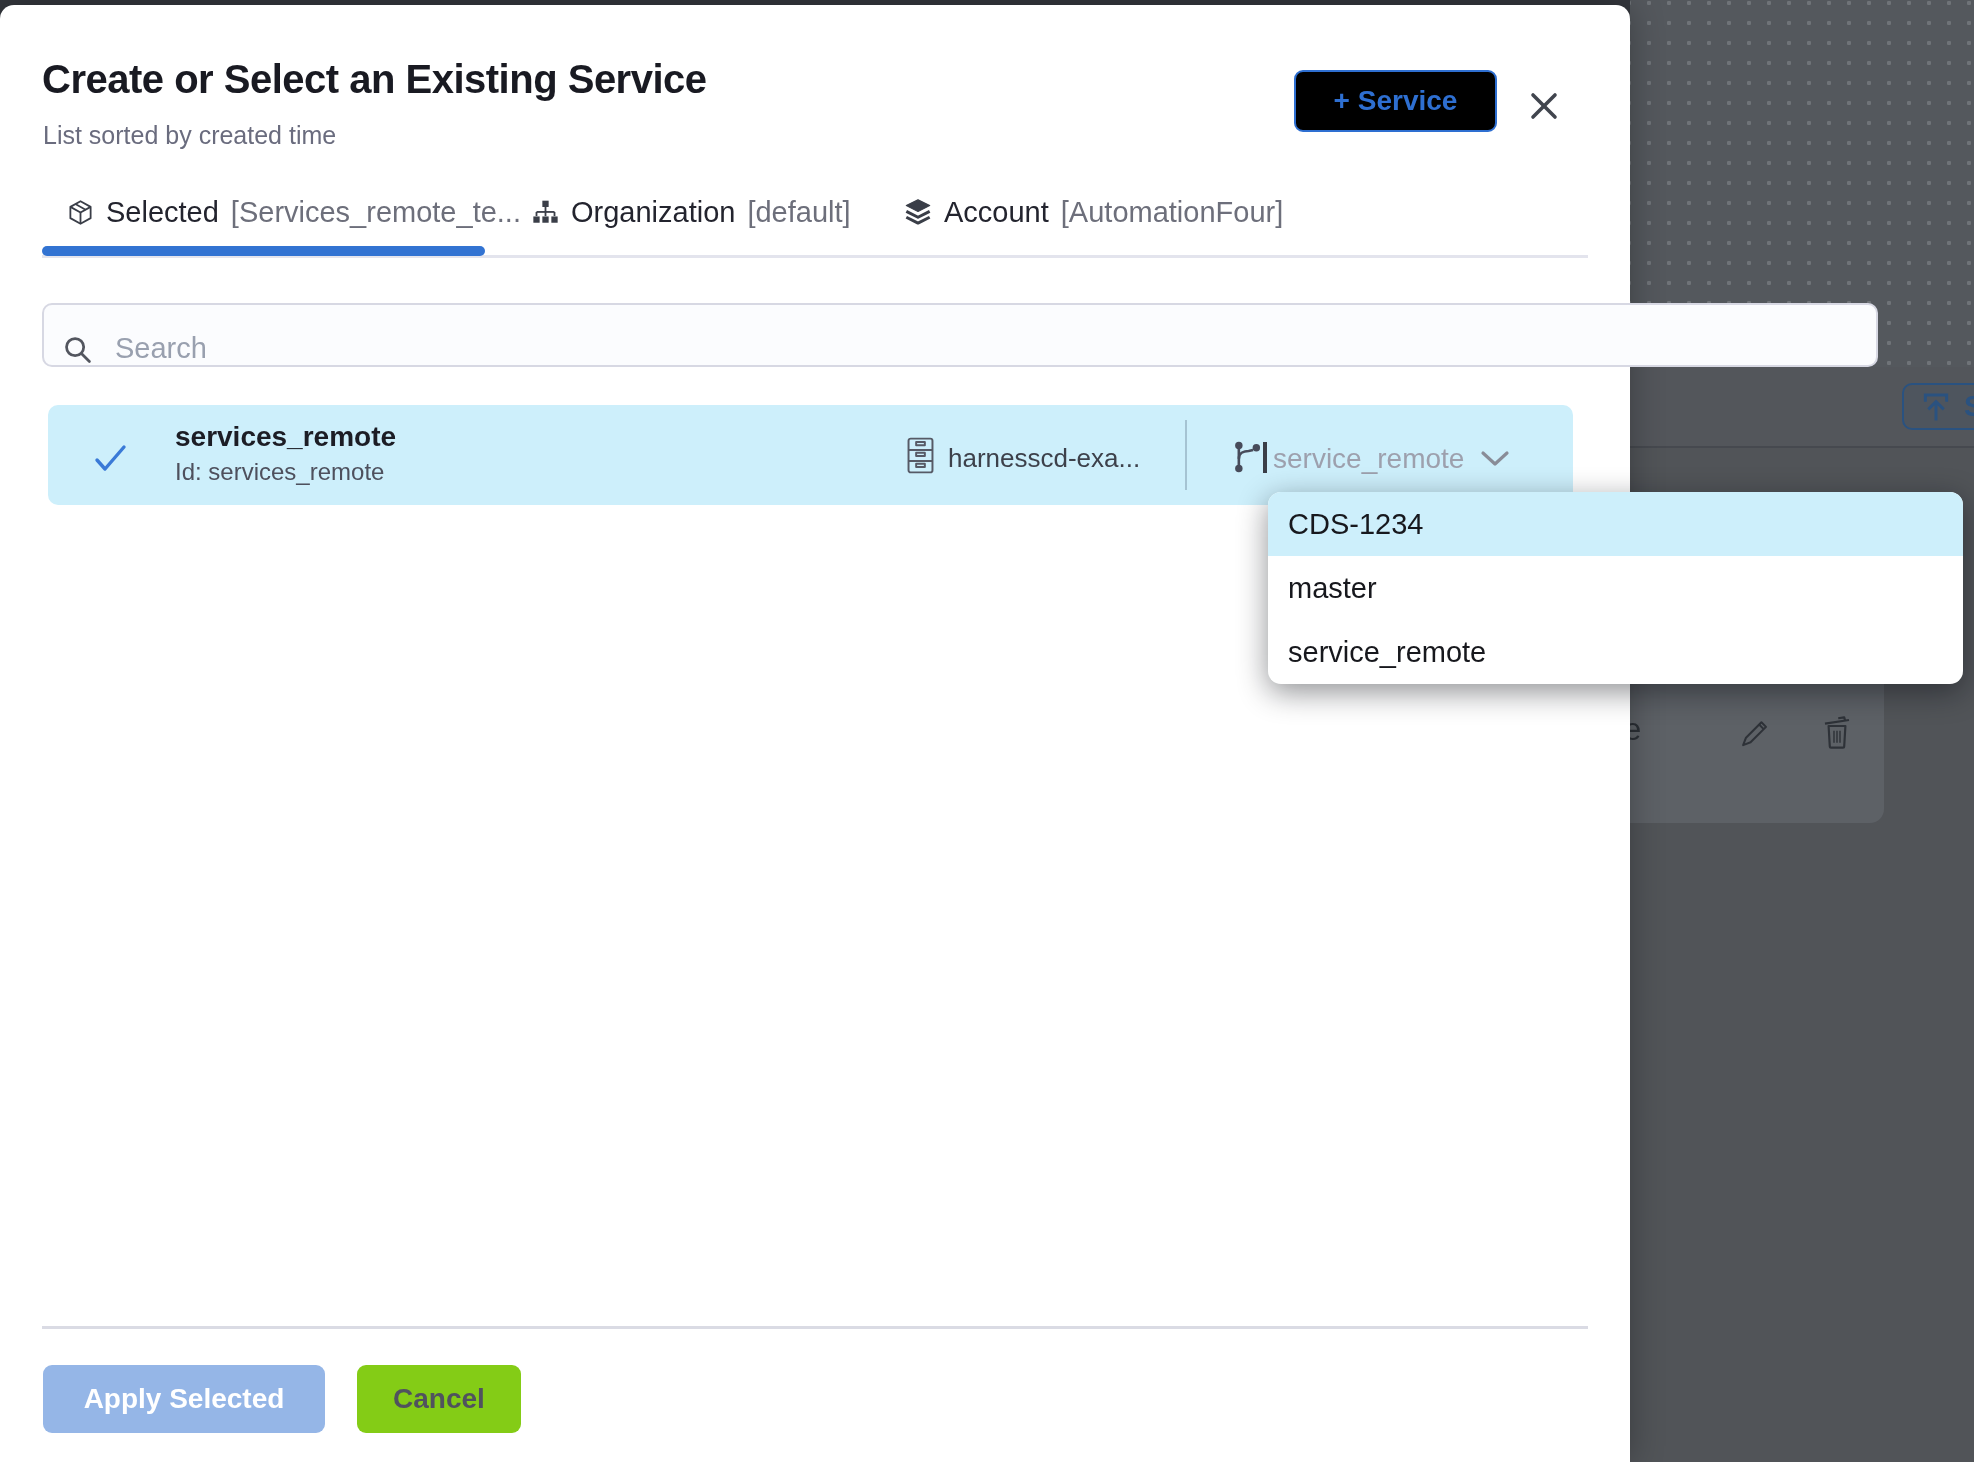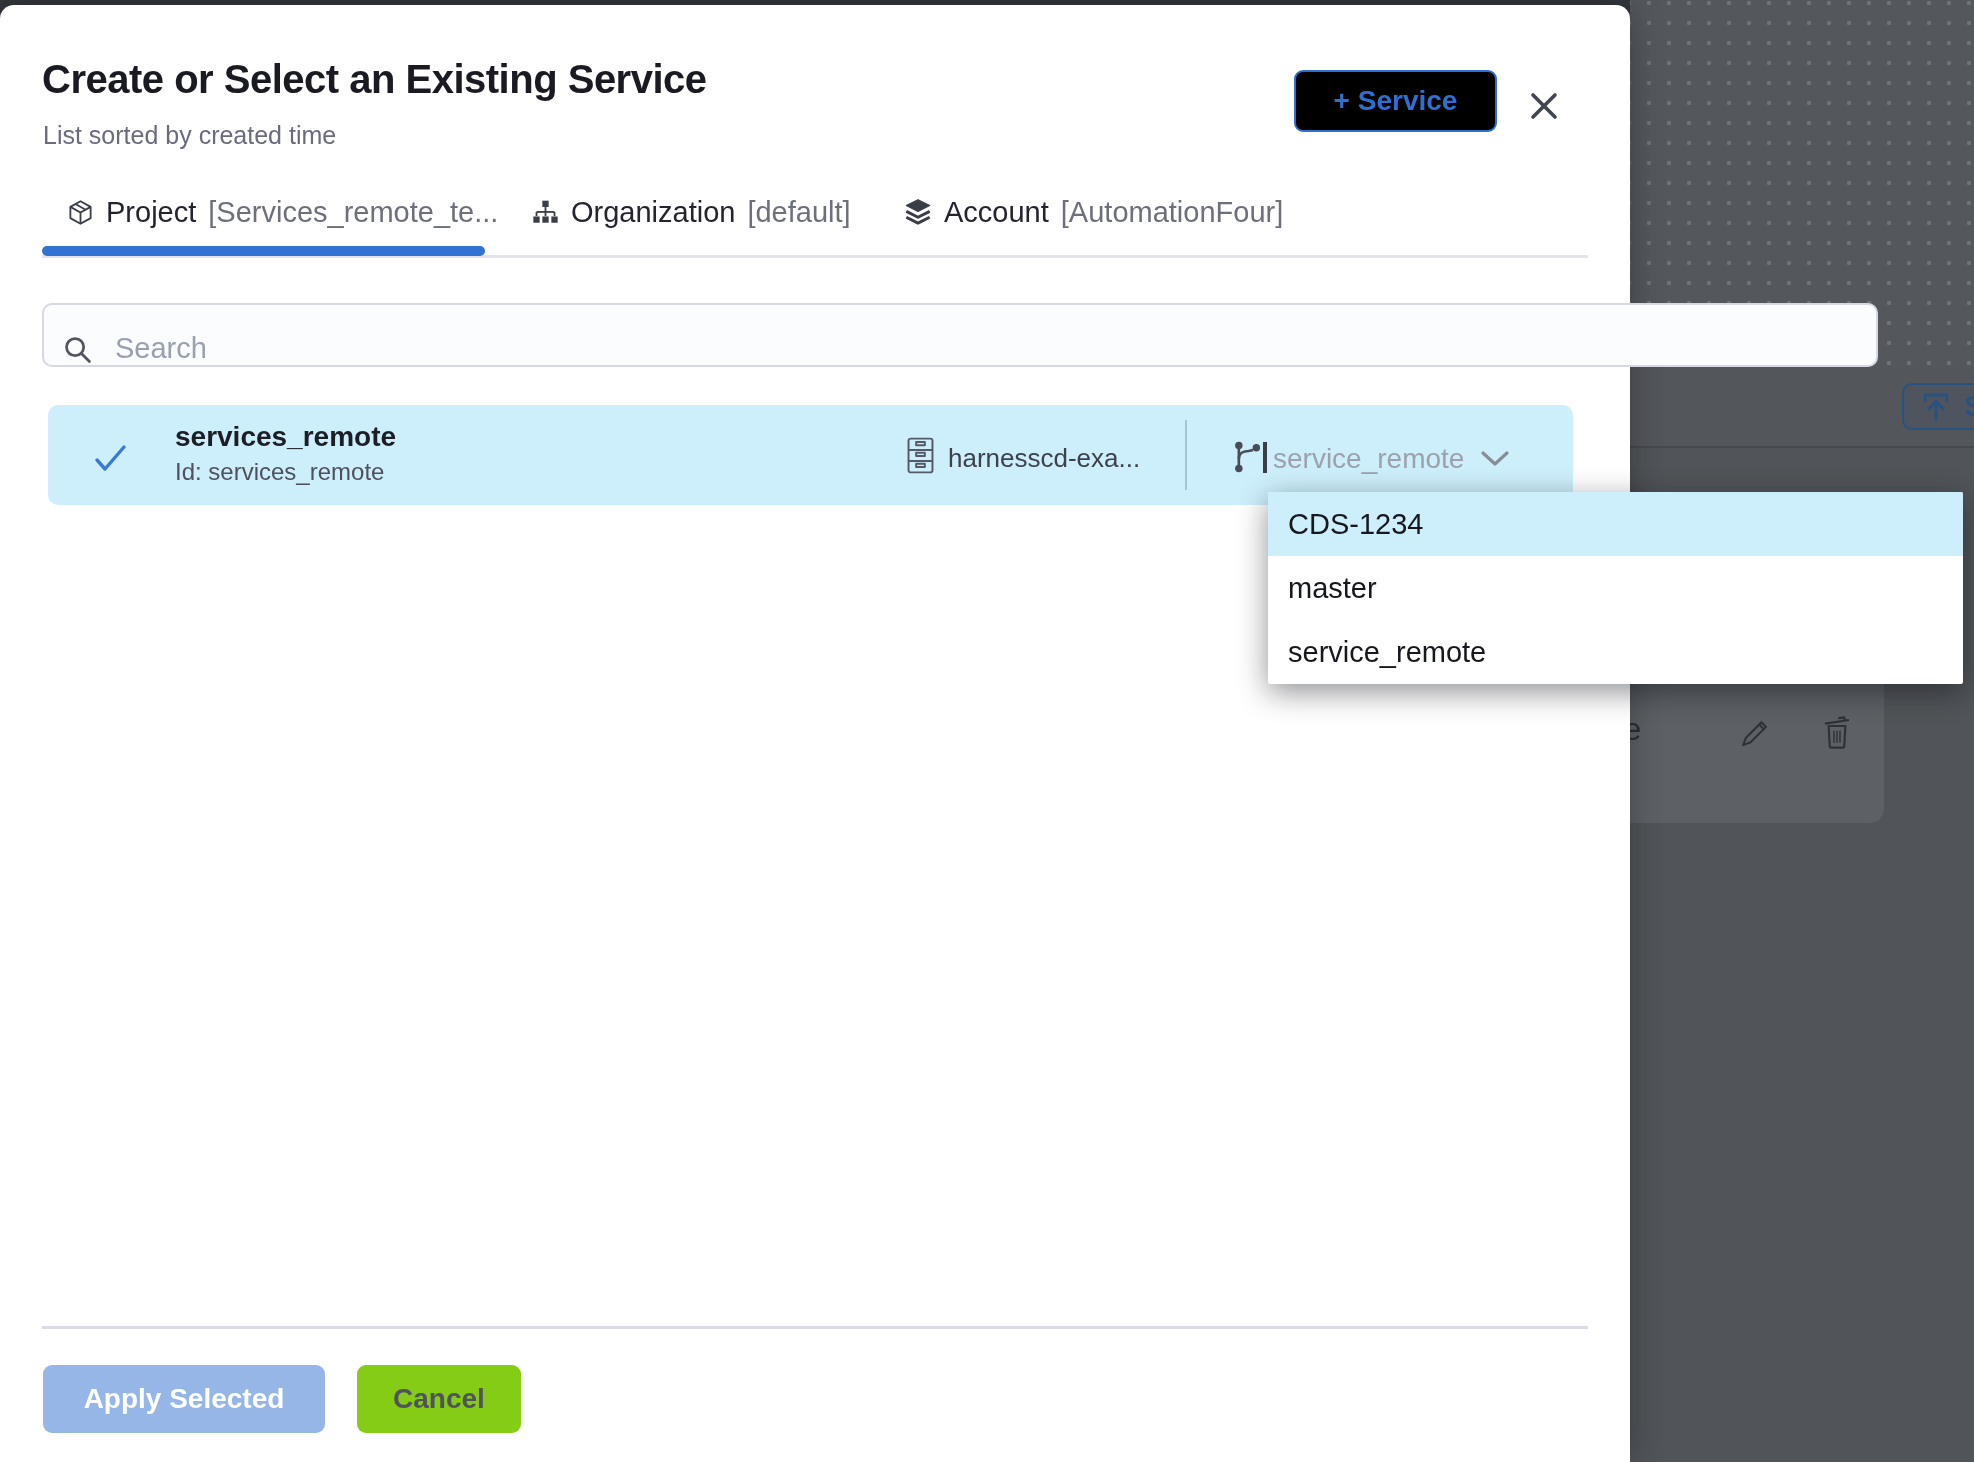--- a/index.html
+++ b/index.html
@@ -135,7 +135,7 @@
           <path d="M7.5 4.5 L16.5 9.5"></path>
         </svg>
       </span>
-      <span>Project</span>
+      <span>Selected</span>
       <span class="scope">[Services_remote_te...</span>
     </div>
     <div class="tab tab-organization">

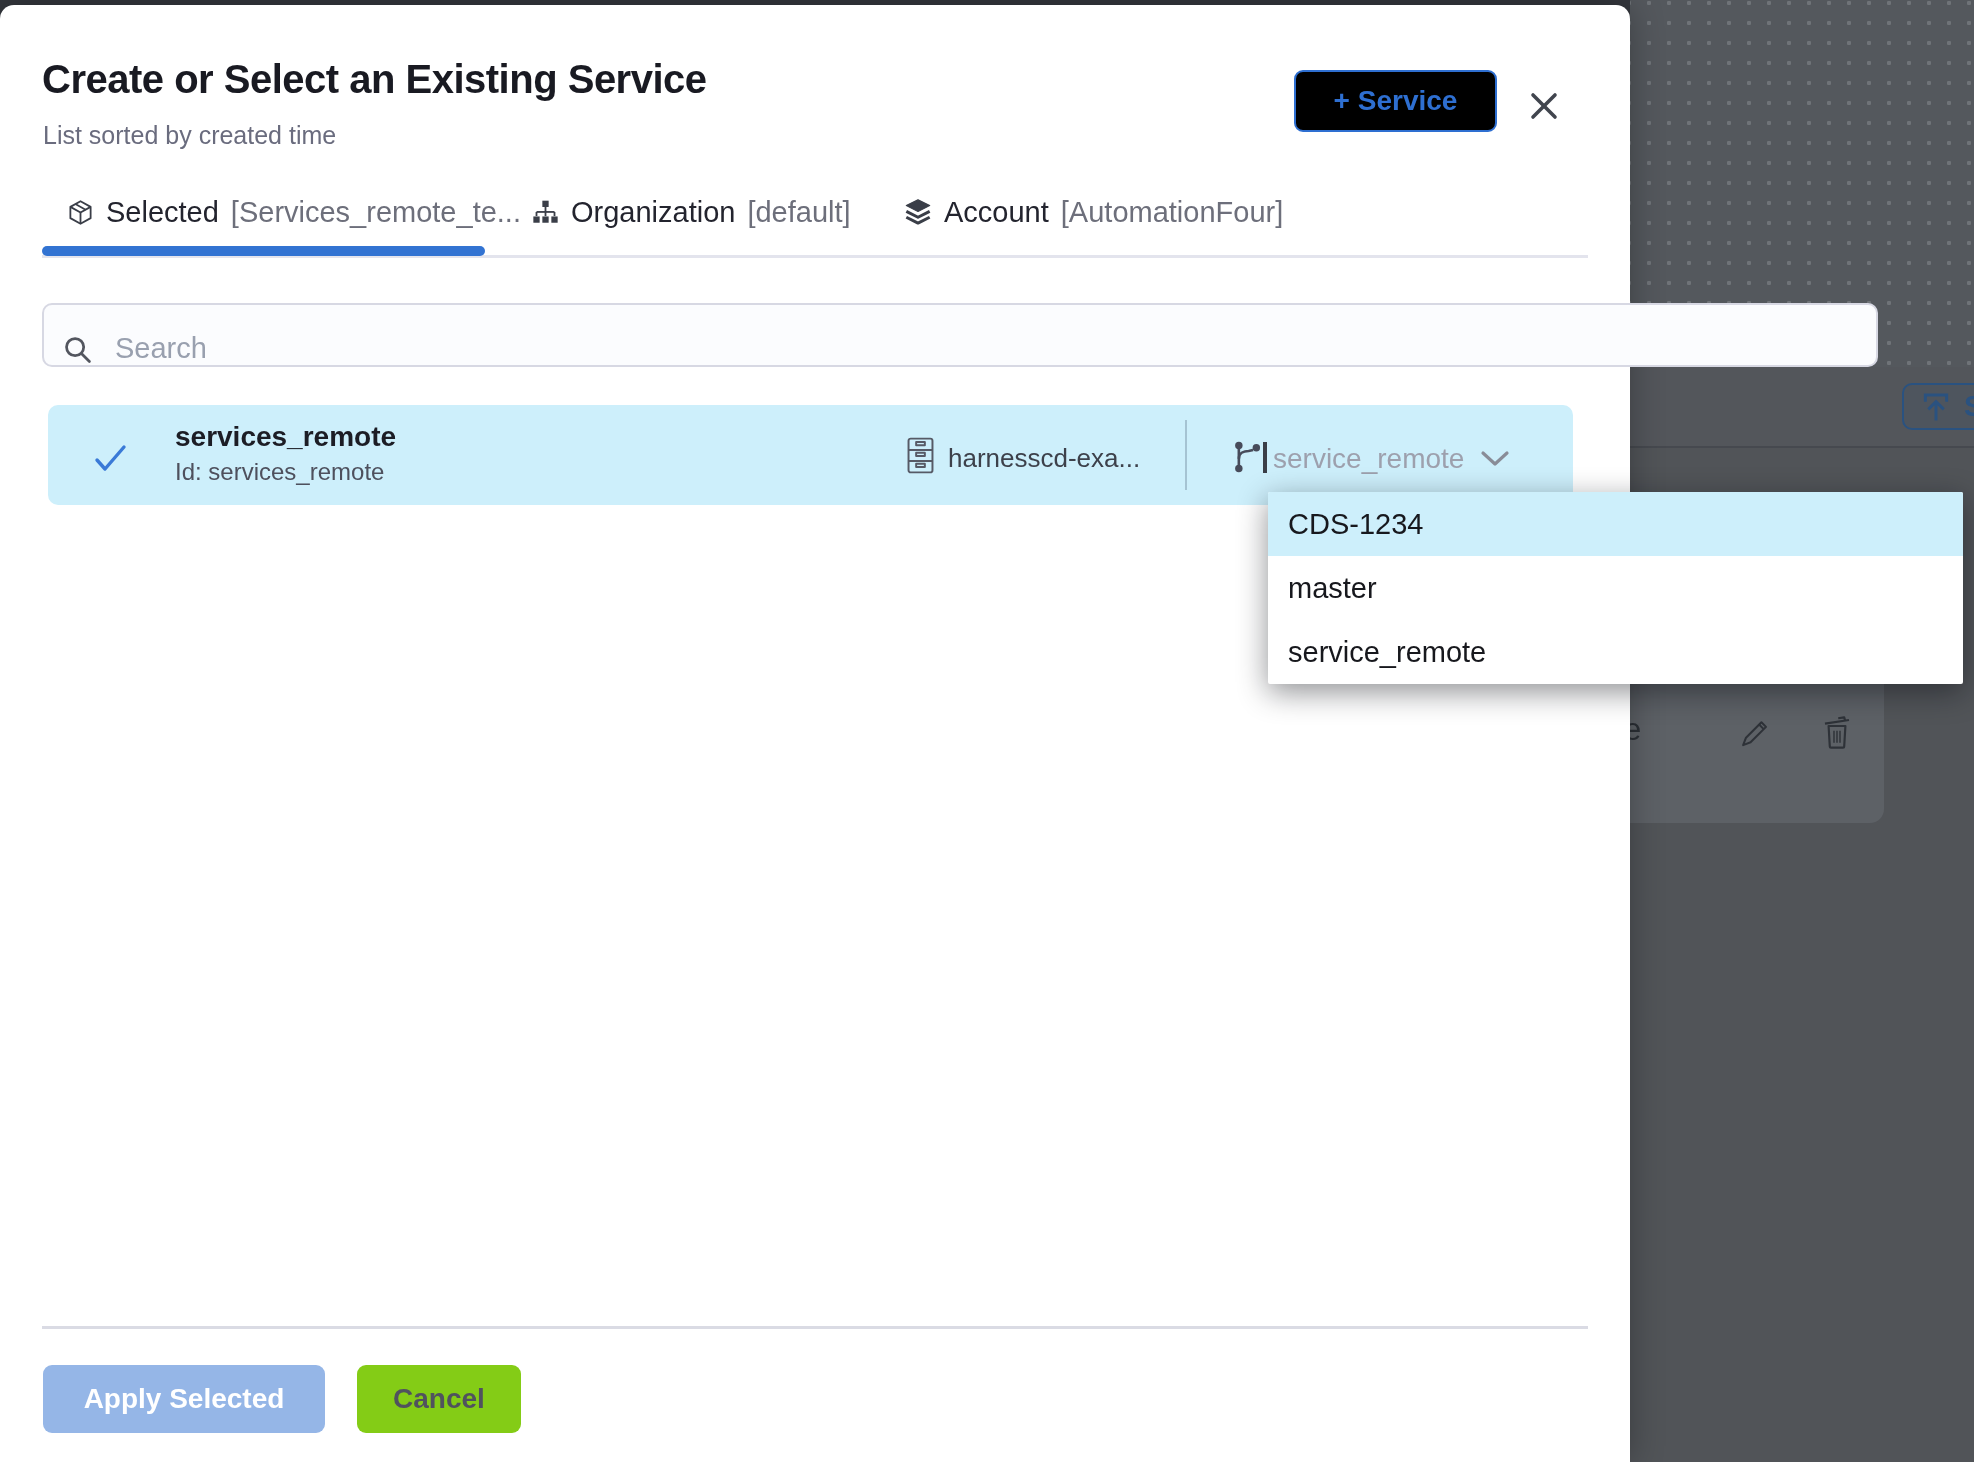--- a/index.html
+++ b/index.html
@@ -64,7 +64,7 @@
     border-radius:9px; color:#50525e; font-size:28px; font-weight:bold; cursor:pointer; }
 
   
-  .dropdown { position:absolute; left:1268px; top:492px; width:695px; height:192px; background:#ffffff; border-radius:2px;
+  .dropdown { position:absolute; left:1268px; top:492px; width:695px; height:192px; background:#ffffff; border-radius:13px;
     box-shadow:0 8px 30px rgba(8,10,18,0.45); z-index:30; overflow:hidden; display:flex; flex-direction:column; }
   .dd-item { flex:1; display:flex; align-items:center; padding-left:20px; font-size:29px; color:#17181d; cursor:pointer; }
   .dd-item.active { background:#cdeffb; }

